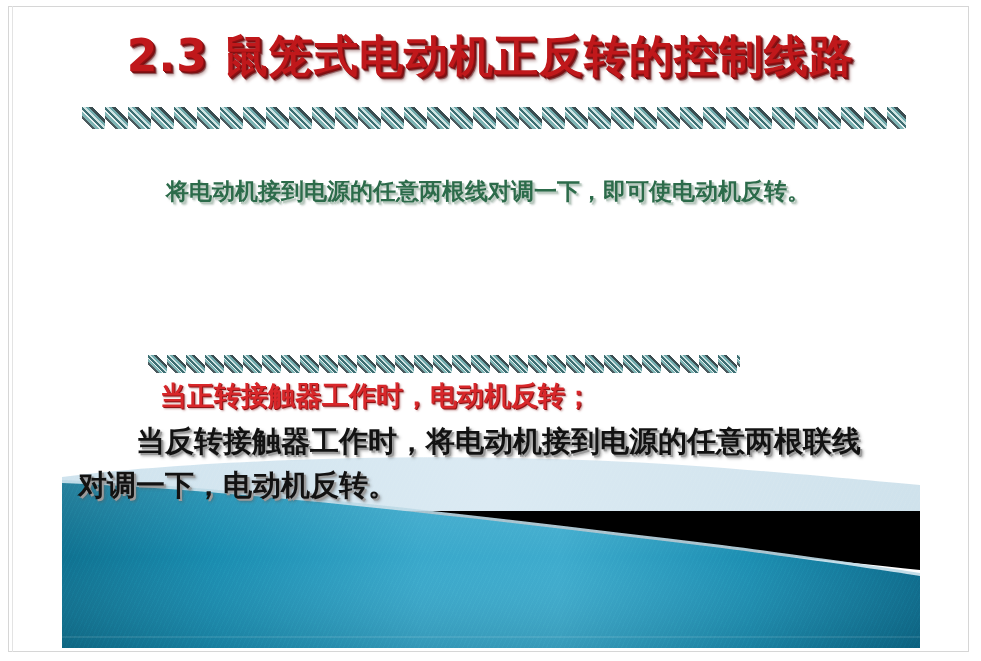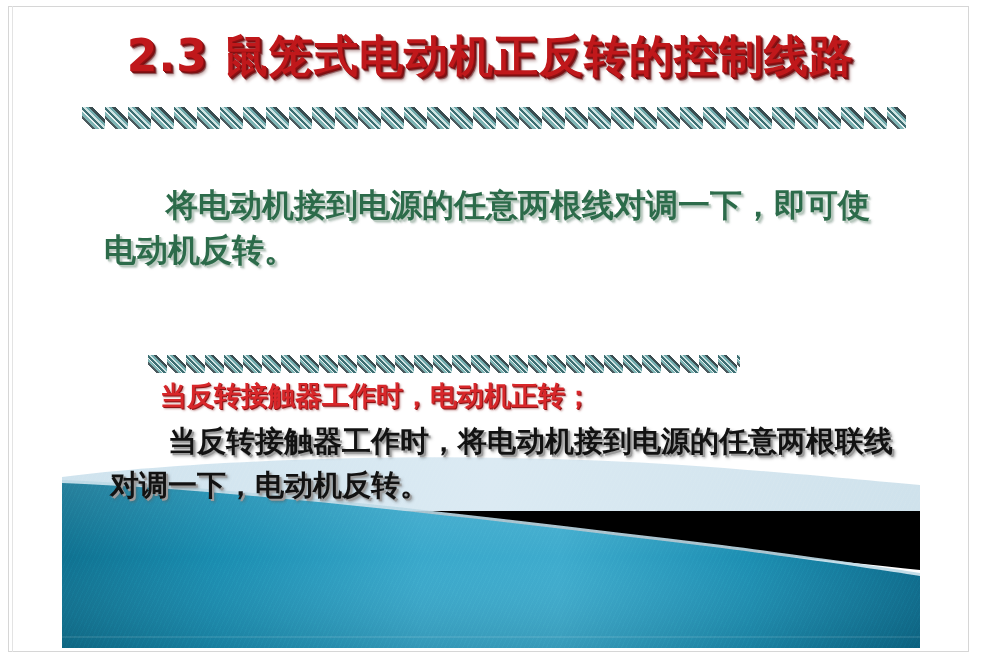--- a/index.html
+++ b/index.html
@@ -105,9 +105,9 @@
 
   #para-green {
     left: 104px;
-    top: 183px;
+    top: 175px;
     width: 790px;
-    font-size: 32px;
+    font-size: 23px;
     line-height: 1.42;
     color: #2c6b4a;
     text-indent: 62px;

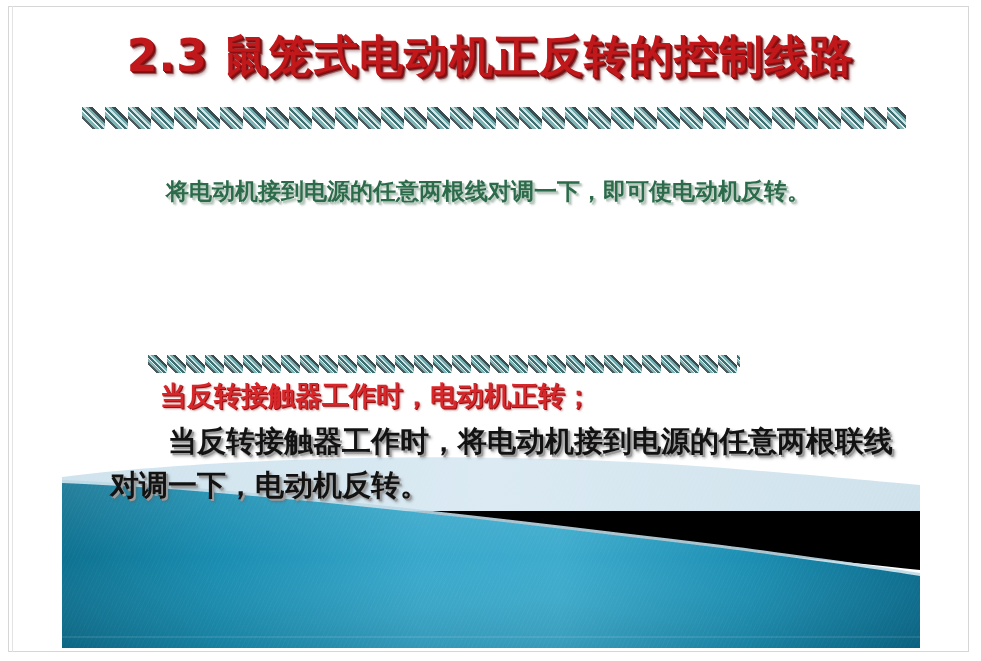--- a/index.html
+++ b/index.html
@@ -194,7 +194,7 @@
 
   <div class="divider" id="divider-mid"></div>
 
-  <div class="body-text" id="line-red">当反转接触器工作时，电动机正转；</div>
+  <div class="body-text" id="line-red">当正转接触器工作时，电动机反转；</div>
 
   <div id="bottom-graphic">
     <svg viewBox="0 0 858 193" preserveAspectRatio="none">

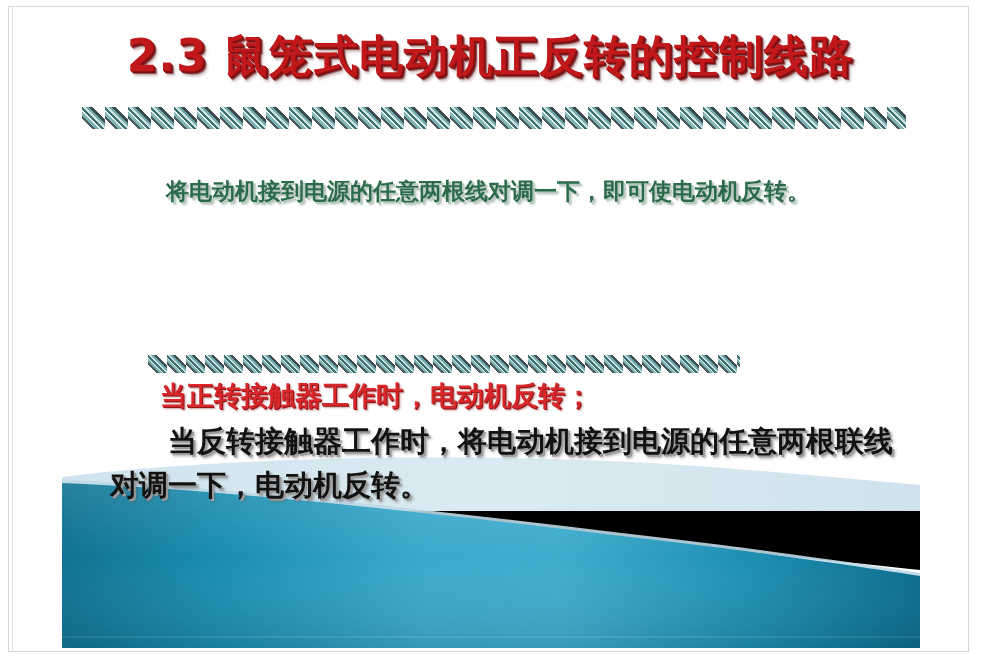--- a/index.html
+++ b/index.html
@@ -135,7 +135,7 @@
   }
 
   #para-black {
-    left: 110px;
+    left: 78px;
     top: 420px;
     width: 790px;
     font-size: 29px;

